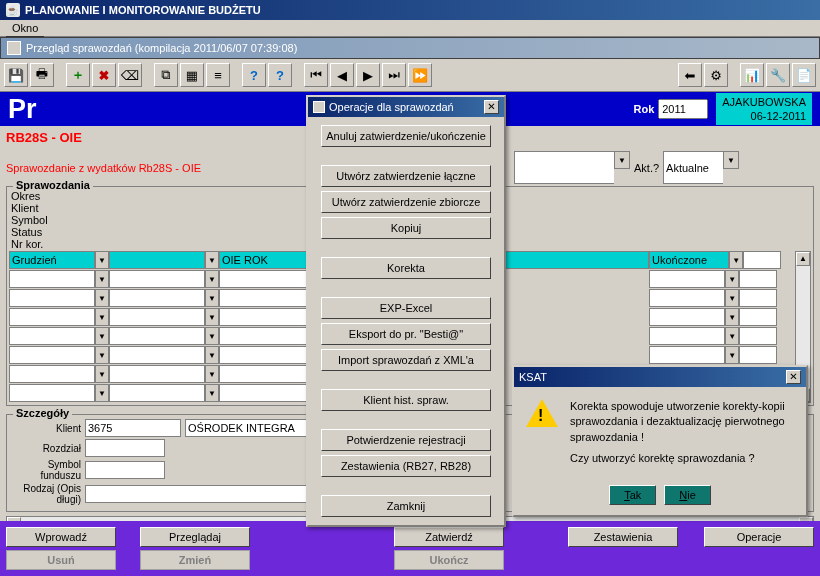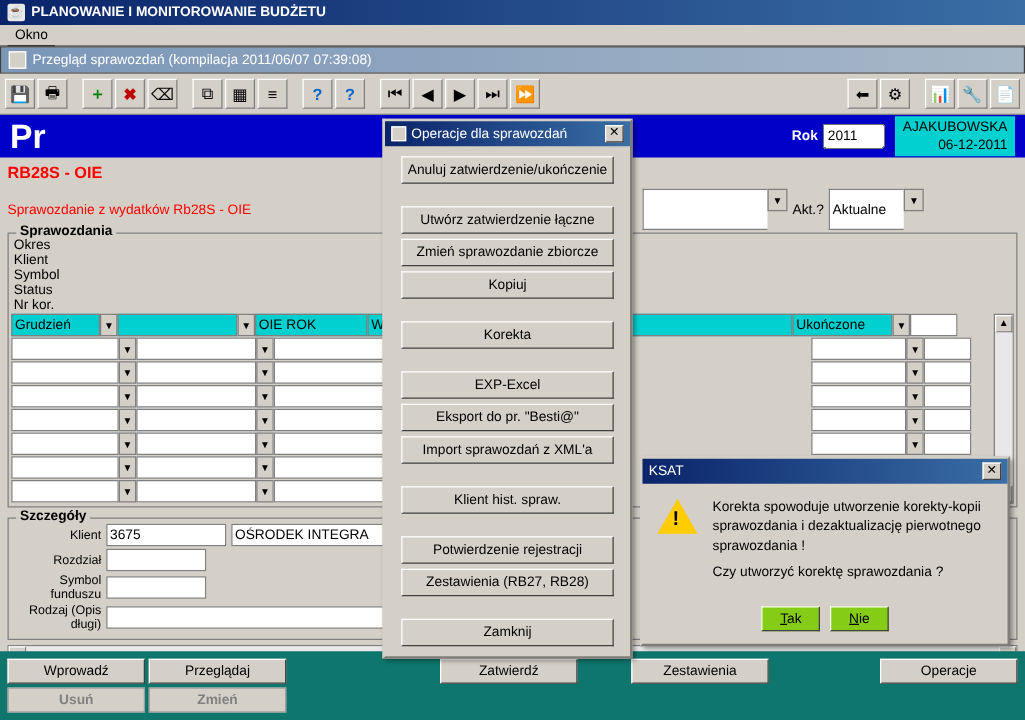--- a/index.html
+++ b/index.html
@@ -415,7 +415,7 @@
     <div class="popup-btn">Anuluj zatwierdzenie/ukończenie</div>
     <div class="popup-gap"></div>
     <div class="popup-btn">Utwórz zatwierdzenie łączne</div>
-    <div class="popup-btn">Zmień sprawozdanie zbiorcze</div>
+    <div class="popup-btn">Utwórz zatwierdzenie zbiorcze</div>
     <div class="popup-btn">Kopiuj</div>
     <div class="popup-gap"></div>
     <div class="popup-btn">Korekta</div>

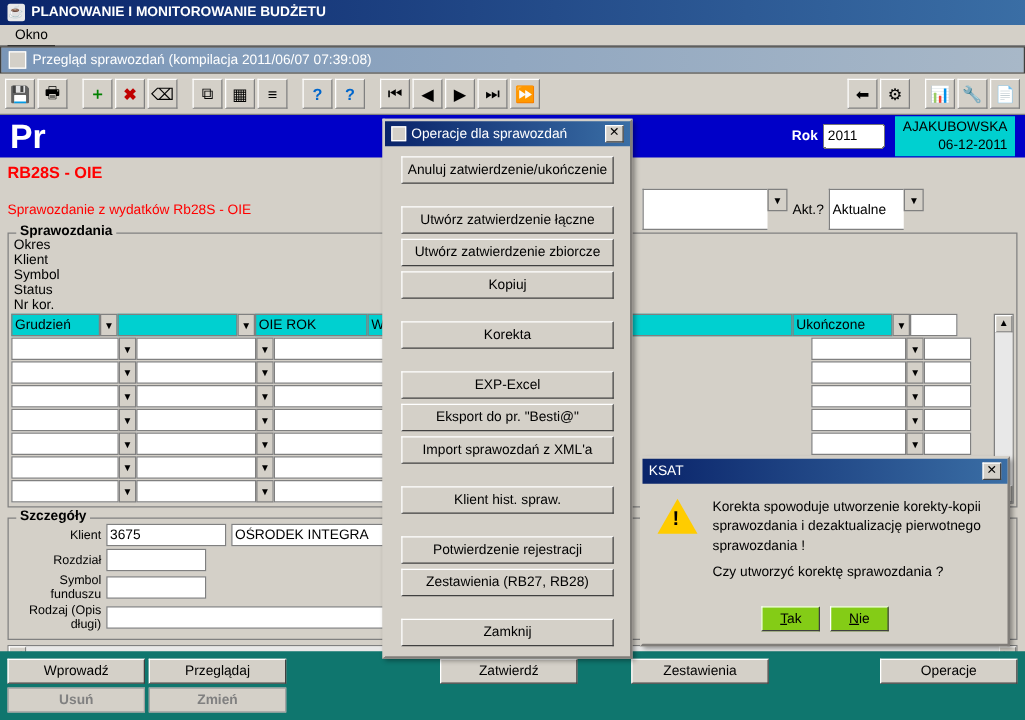--- a/index.html
+++ b/index.html
@@ -172,7 +172,7 @@
       <div style="flex:1">
 
         <div class="grid-row">
-          <div class="grid-cell teal" style="width:85px">
+          <div class="grid-cell teal" style="width:100px">
               <input value="Grudzień" style="">
               <span class="dd-btn">▼</span>
             </div>

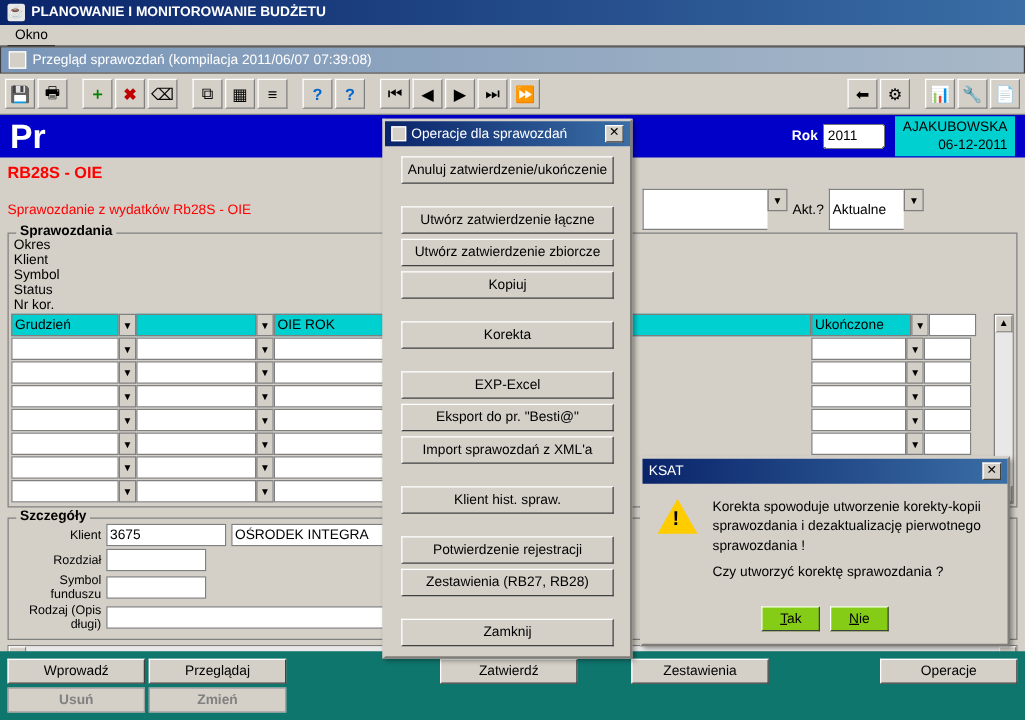--- a/index.html
+++ b/index.html
@@ -80,7 +80,7 @@
 .warn-triangle::after { content: "!"; position: absolute; left: -4px; top: 8px; font-weight: bold; font-size: 16px; color: #000; }
 .ksat-text { font-size: 11px; line-height: 1.4; }
 .ksat-btns { display: flex; gap: 8px; justify-content: center; padding: 6px 0 10px 0; }
-.ksat-btn { background: #84cc16; border: 1px solid #fff; border-right-color: #404040; border-bottom-color: #404040; padding: 3px 14px; cursor: pointer; font-size: 11px; }
+.ksat-btn { background: #0f766e; border: 1px solid #fff; border-right-color: #404040; border-bottom-color: #404040; padding: 3px 14px; cursor: pointer; font-size: 11px; }
 .ksat-btn u { text-decoration: underline; }
 </style>
 </head>

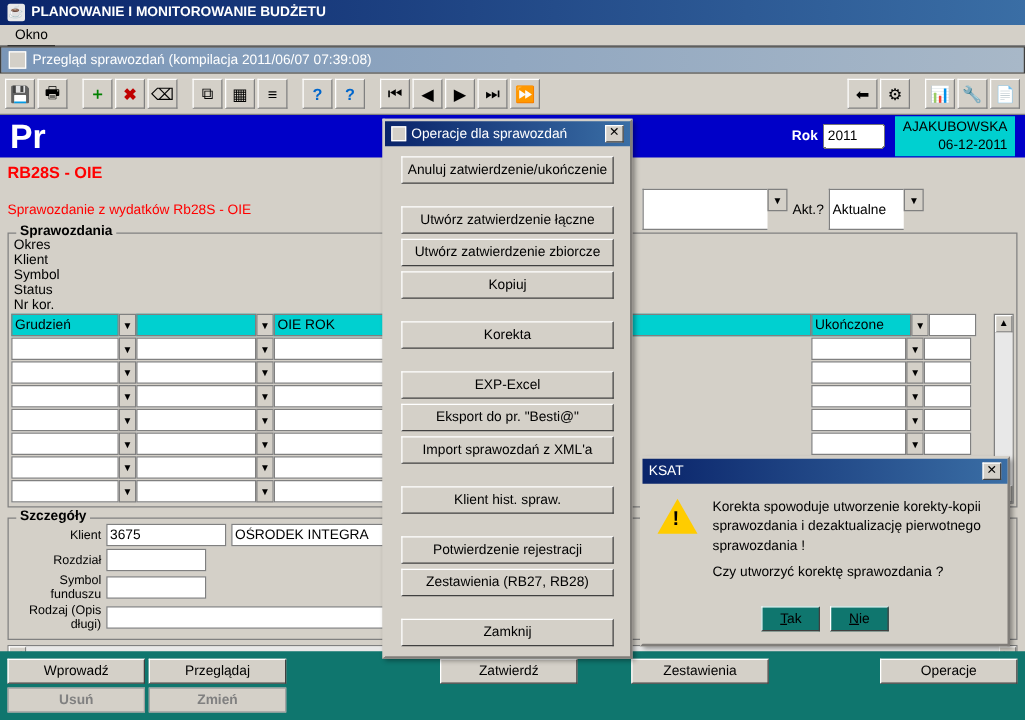--- a/index.html
+++ b/index.html
@@ -61,7 +61,7 @@
 .hscroll { height: 16px; display: flex; border: 1px solid #808080; margin-top: 4px; }
 .hscroll .scroll-track { flex: 1; background: #e8e8e8; }
 
-.bottom-bar { position: absolute; bottom: 0; left: 0; right: 0; background: #0f766e; padding: 6px; display: flex; gap: 3px; }
+.bottom-bar { position: absolute; bottom: 0; left: 0; right: 0; background: #6d28d9; padding: 6px; display: flex; gap: 24px; }
 .bottom-col { display: flex; flex-direction: column; gap: 3px; }
 .bottom-btn { background: #d4d0c8; border: 1px solid #fff; border-right-color: #404040; border-bottom-color: #404040; padding: 3px 0; width: 110px; text-align: center; cursor: pointer; font-size: 11px; }
 .bottom-btn.disabled { color: #808080; border-color: #a0a0a0; font-weight: bold; }

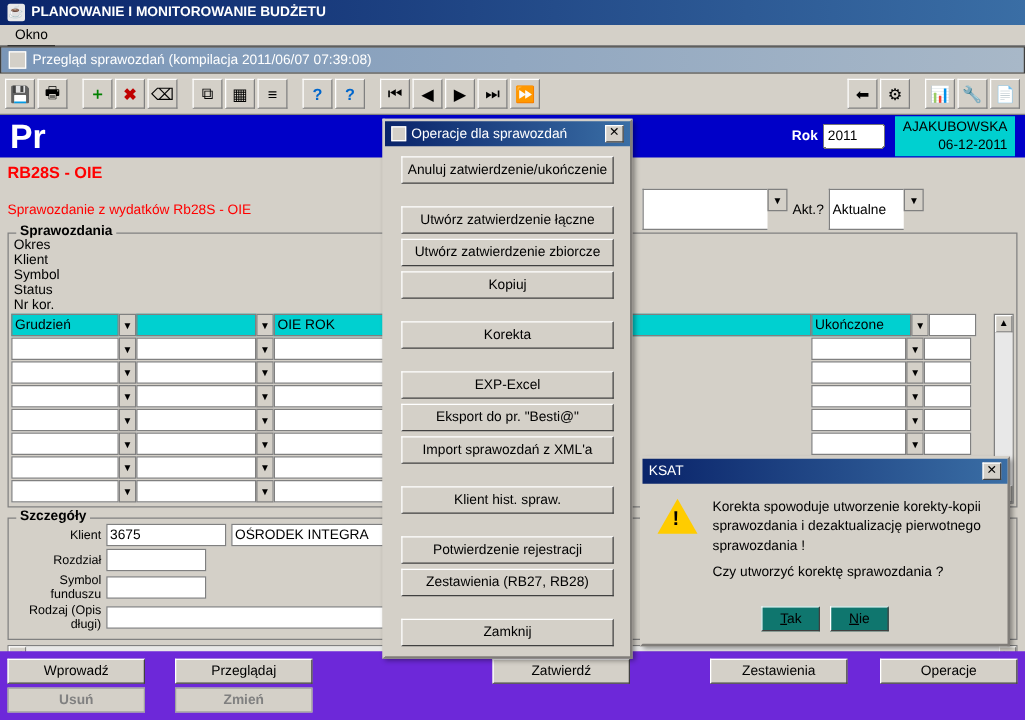--- a/index.html
+++ b/index.html
@@ -396,6 +396,7 @@
   </div>
   <div class="bottom-col" style="margin-left:120px">
     <div class="bottom-btn">Zatwierdź</div>
+    <div class="bottom-btn disabled">Ukończ</div>
   </div>
   <div class="bottom-col" style="margin-left:40px">
     <div class="bottom-btn">Zestawienia</div>

